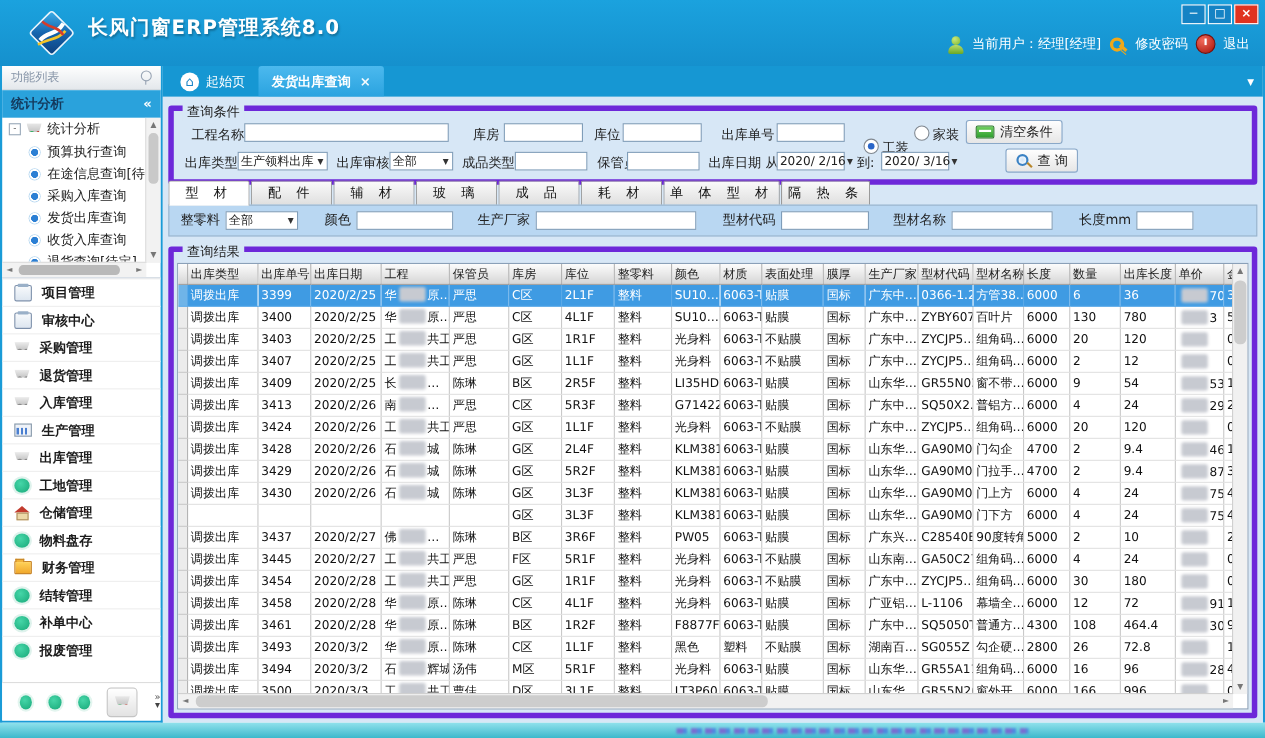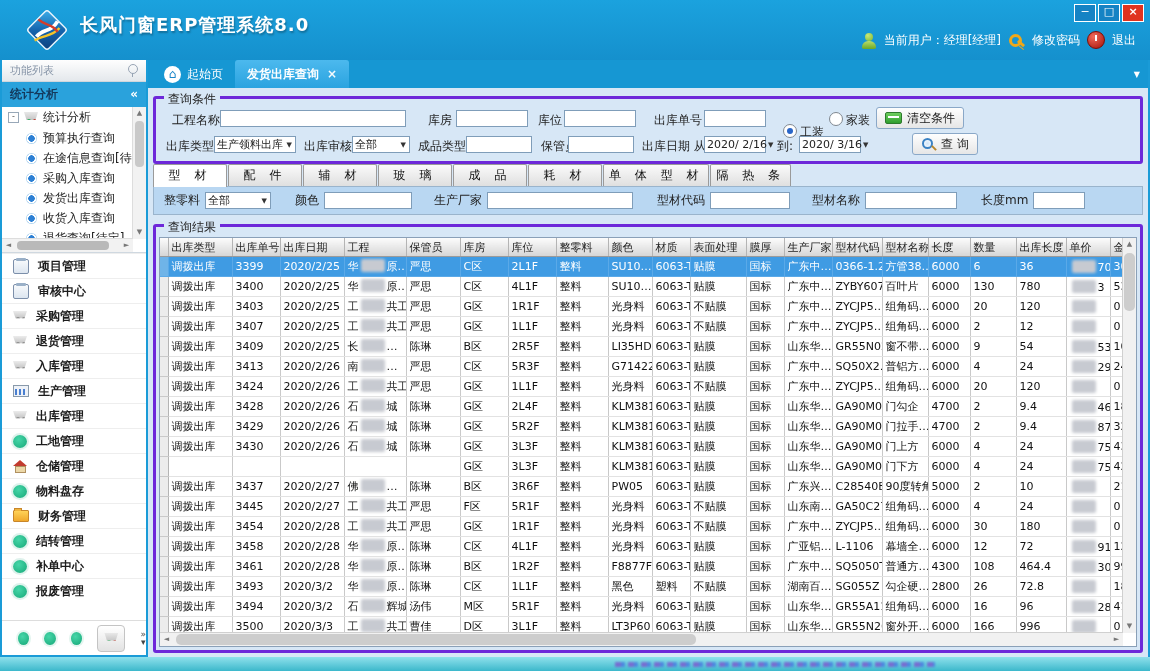--- a/index.html
+++ b/index.html
@@ -101,7 +101,7 @@
   .tab-close{font-size:12px;opacity:.95;margin-left:2px;}
   .strip-arrow{position:absolute;right:8px;top:10px;color:#fff;font-size:8px;}
   .content{position:absolute;top:28px;left:0;right:0;bottom:0;background:#d7e7f6;}
-  .groupbox{position:absolute;border:3px solid #6d28d9;border-radius:3px;}
+  .groupbox{position:absolute;border:5px solid #6d28d9;border-radius:3px;}
   .gb-label{position:absolute;top:-8px;left:8px;background:#d7e7f6;padding:0 4px;color:#222;}
   .qbox{left:5px;right:5px;top:8px;height:62px;}
   .qa{position:absolute;white-space:nowrap;}

